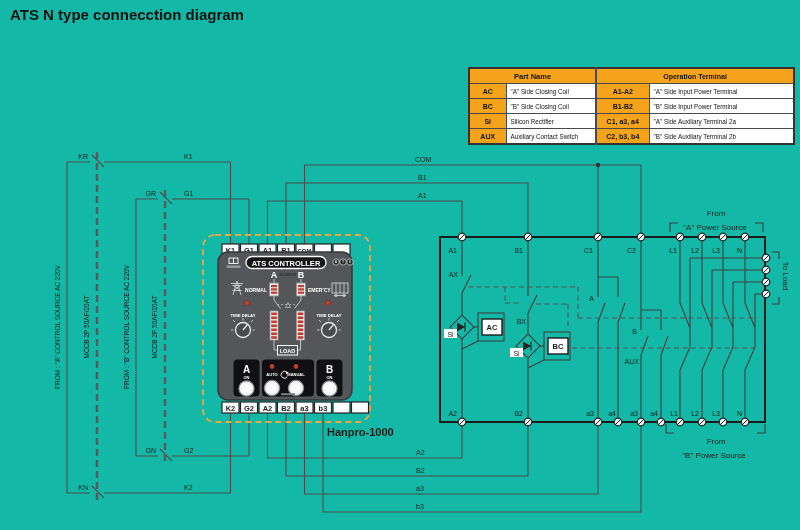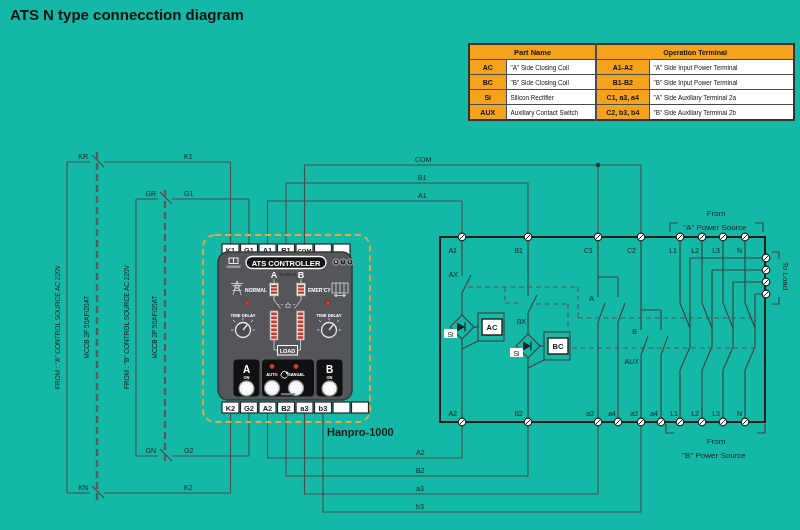--- a/index.html
+++ b/index.html
@@ -17,7 +17,7 @@
   #spec-table .term{background:#F5A31B;font-size:7px;font-weight:bold;text-align:center;border-left:2px solid #4a4a4a;}
   #spec-table .nm{background:#fff;font-size:6.3px;padding-left:4px;text-align:left;}
   #spec-table .ds{background:#fff;font-size:6.3px;padding-left:4px;text-align:left;}
-  #spec-table{border:2px solid #333;}
+  #spec-table{border:2px solid #333;margin-top:24px;}
   
   svg{position:absolute;left:0;top:0;}
   svg text{font-family:"Liberation Sans",sans-serif;fill:#1c1c1c;}

